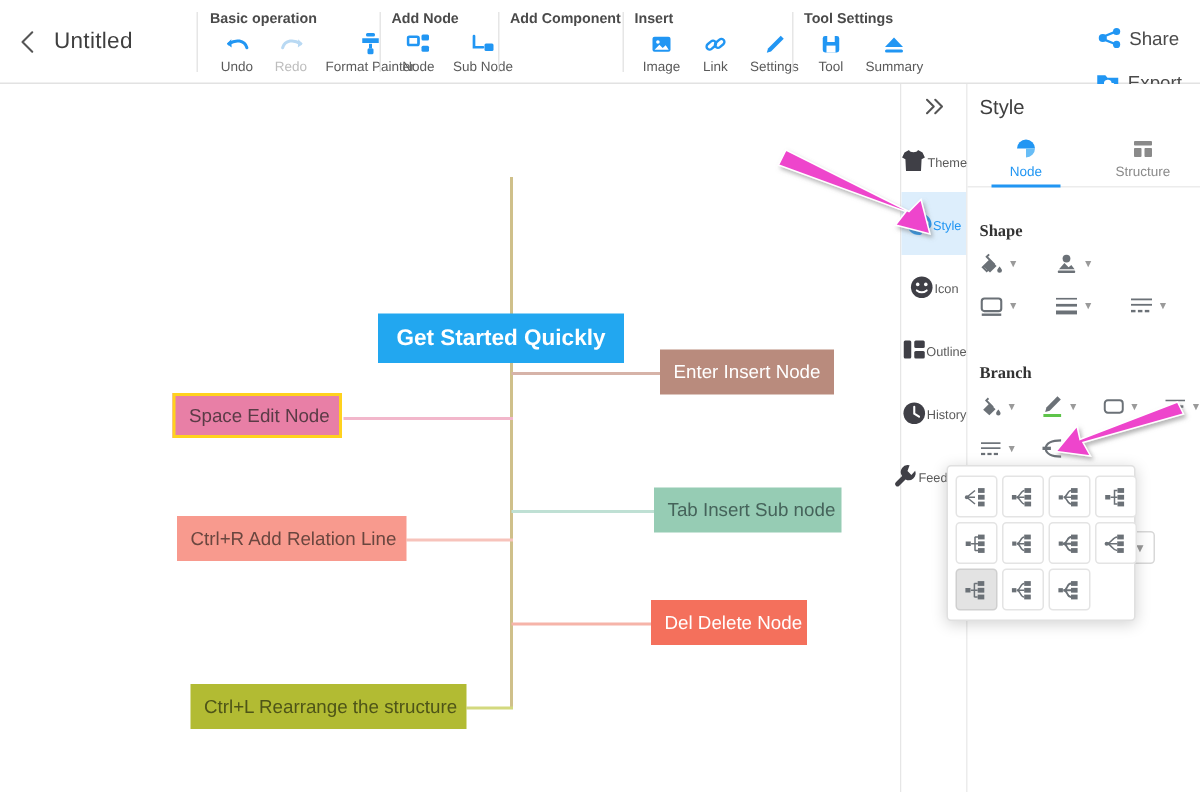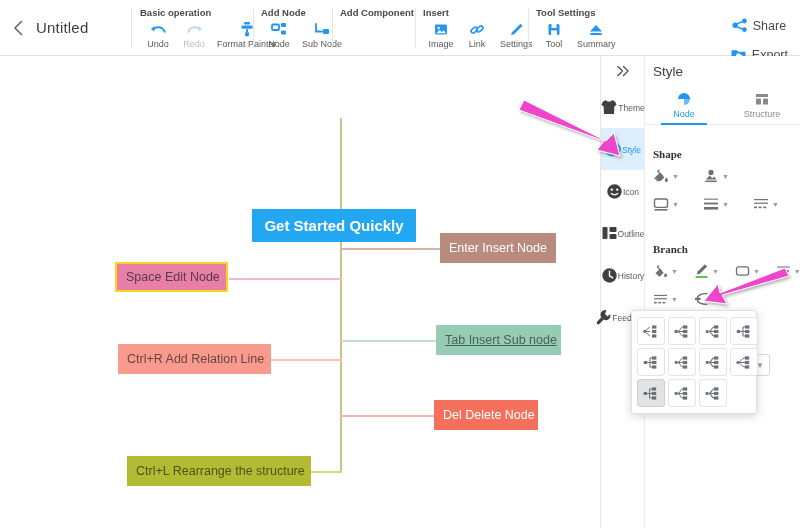--- a/index.html
+++ b/index.html
@@ -325,7 +325,7 @@
       <span>Space Edit Node</span>
     </div>
 
-    <div class="node" style="left:436px;top:269px;width:125px;height:30px;background:#96ccb4;color:#45635a;padding-left:9px;text-decoration:underline;">
+    <div class="node" style="left:436px;top:269px;width:125px;height:30px;background:#96ccb4;color:#45635a;padding-left:9px;">
       <span>Tab Insert Sub node</span>
     </div>
 

